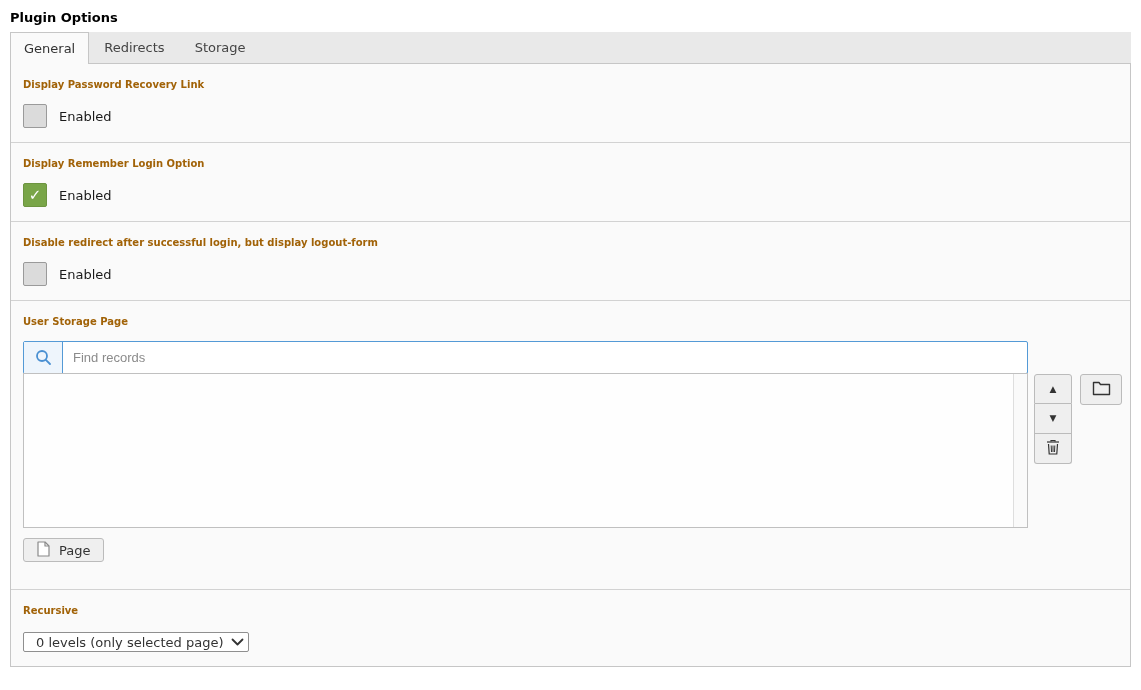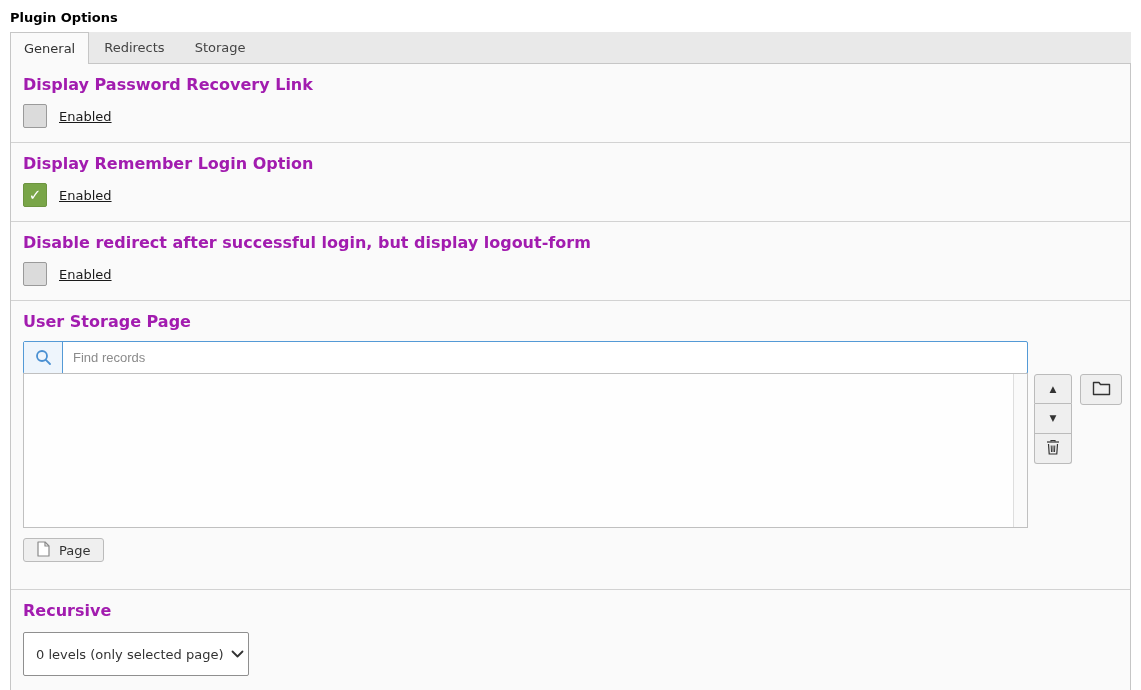--- a/index.html
+++ b/index.html
@@ -51,9 +51,9 @@
   .section { padding: 13px 12px 14px 12px; }
   .section + .section { border-top: 1px solid #d2d2d2; }
   .section-label {
-    font-size: 16px;
+    font-size: 10px;
     font-weight: bold;
-    color: #a21caf;
+    color: #a16207;
     margin-bottom: 12px;
     line-height: 15px;
   }

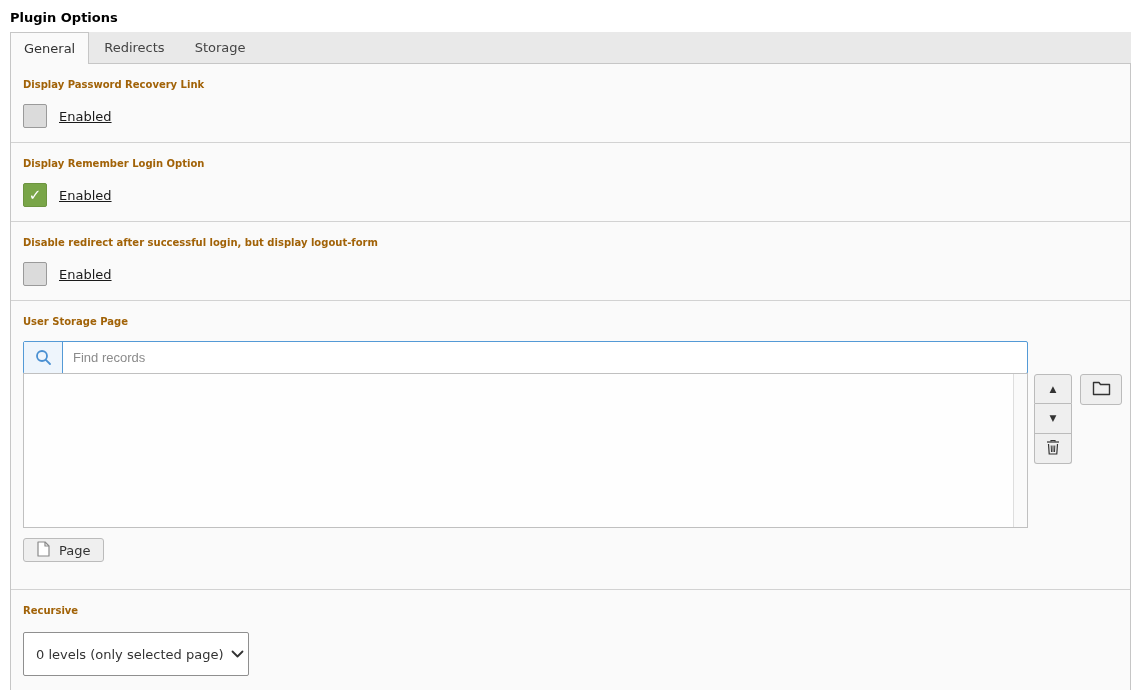--- a/index.html
+++ b/index.html
@@ -83,7 +83,7 @@
     font-weight: bold;
     line-height: 1;
   }
-  .checkbox-label { margin-left: 12px; color: #1a1a1a; text-decoration: underline; }
+  .checkbox-label { margin-left: 12px; color: #1a1a1a; }
 
   
   .storage-section { padding-bottom: 27px; }

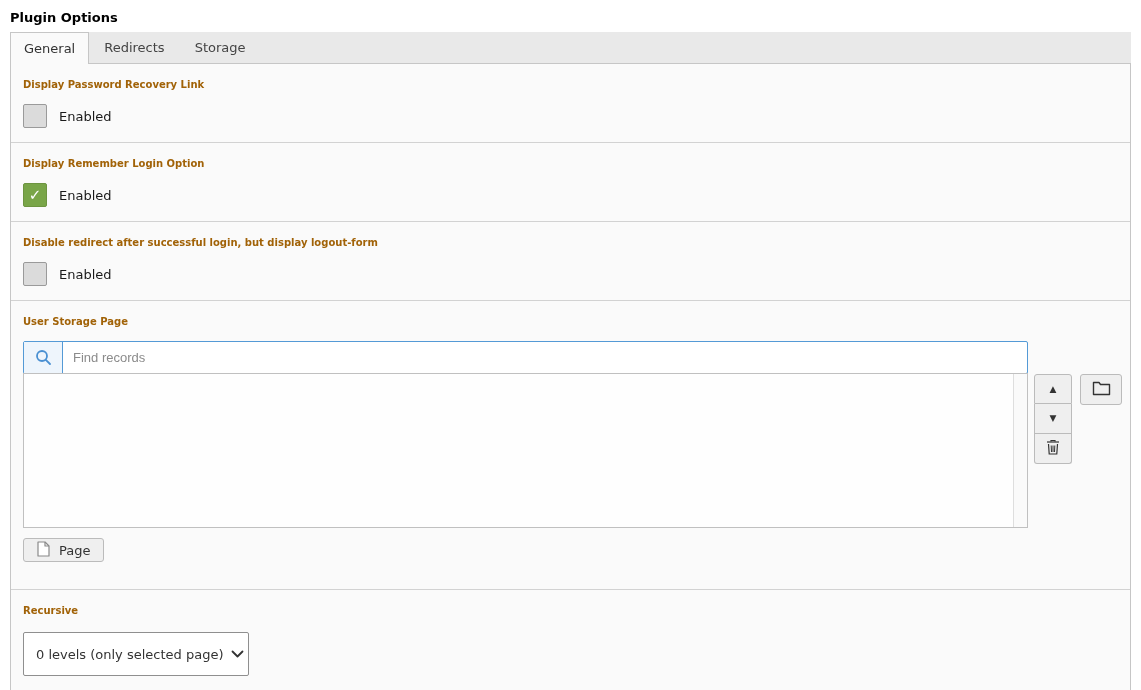--- a/index.html
+++ b/index.html
@@ -180,7 +180,7 @@
   .recursive-section .section-label { margin-bottom: 14px; }
   .select-box {
     width: 226px;
-    height: 44px;
+    height: 20px;
     background: #fff;
     border: 1px solid #8f8f8f;
     border-radius: 2px;

